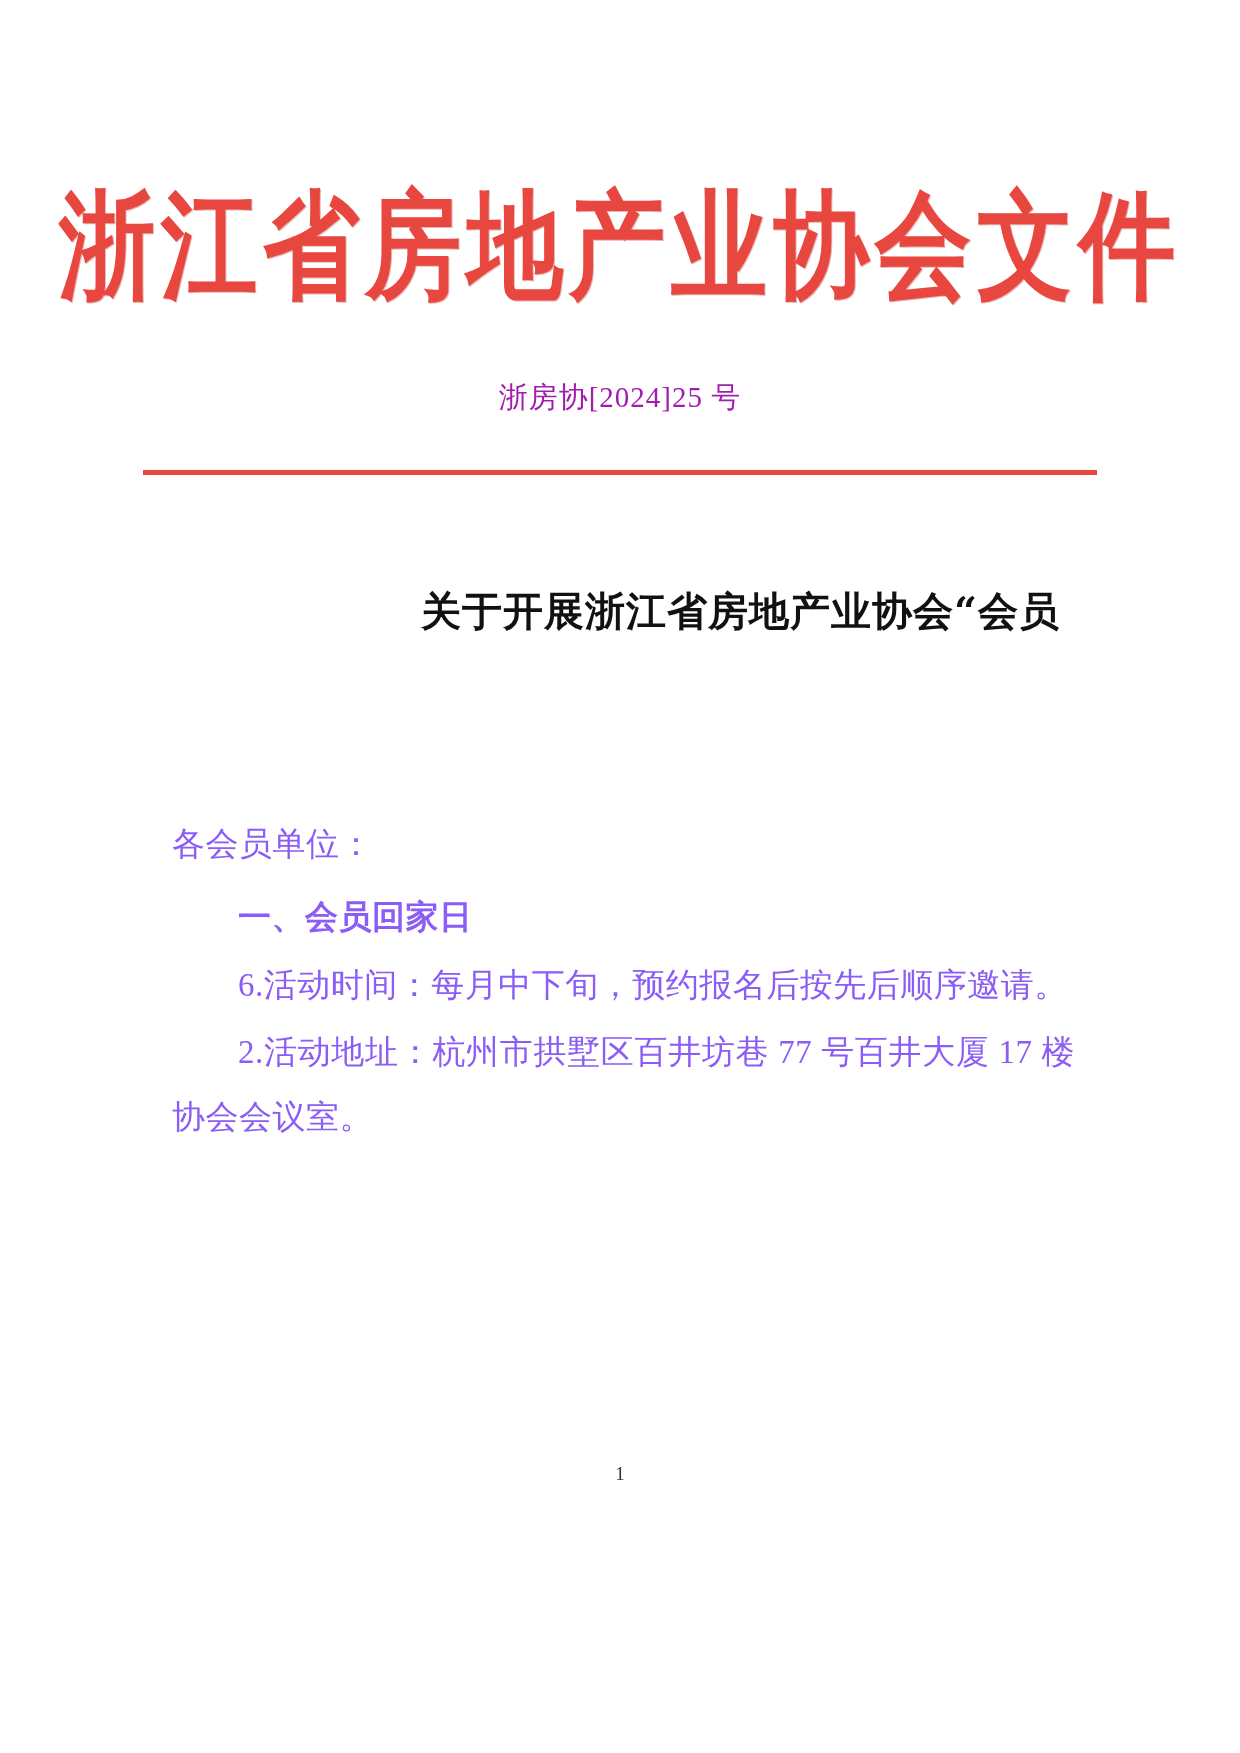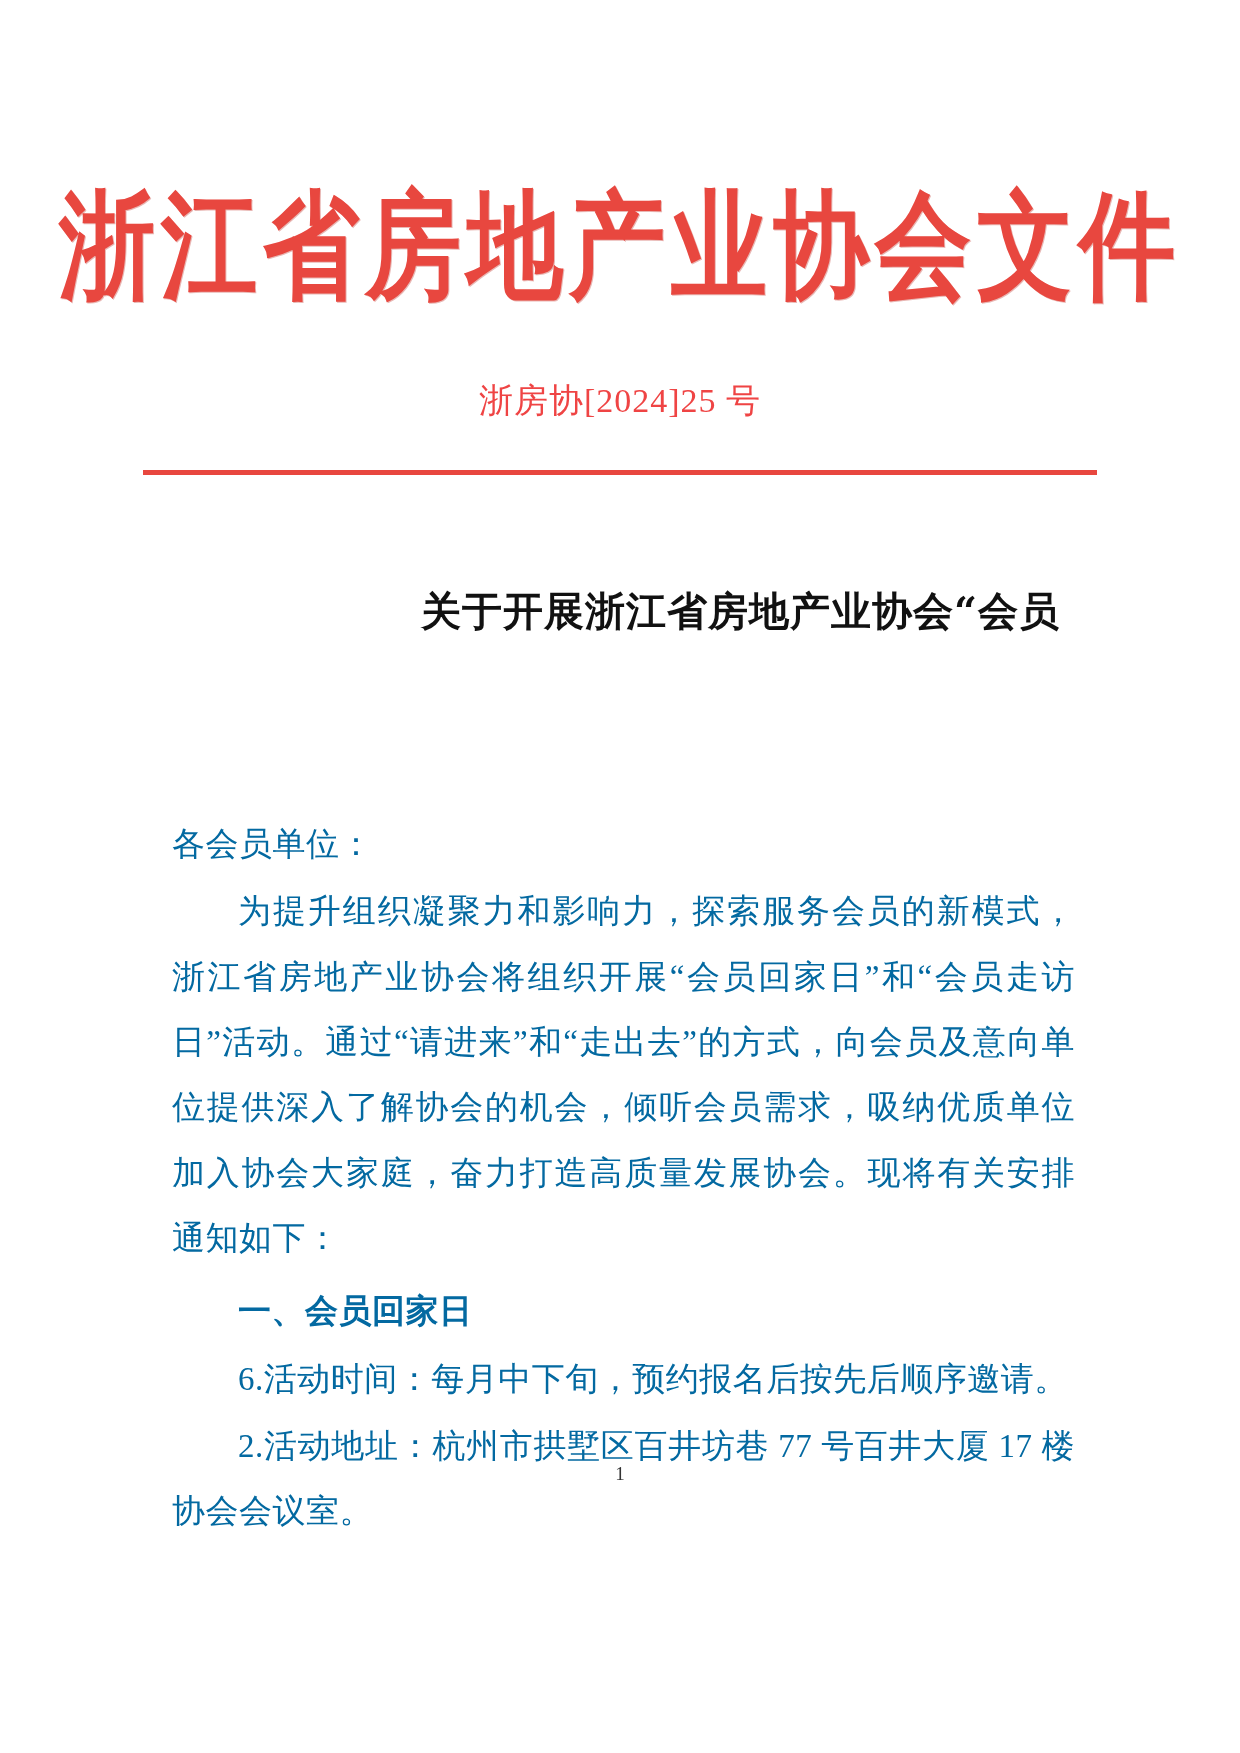--- a/index.html
+++ b/index.html
@@ -54,9 +54,9 @@
   }
   .docnum {
     font-family: "Liberation Serif", "DejaVu Serif", serif;
-    font-size: 34px;
+    font-size: 29px;
     letter-spacing: 1px;
-    color: #ef4444;
+    color: #a21caf;
   }
 
   

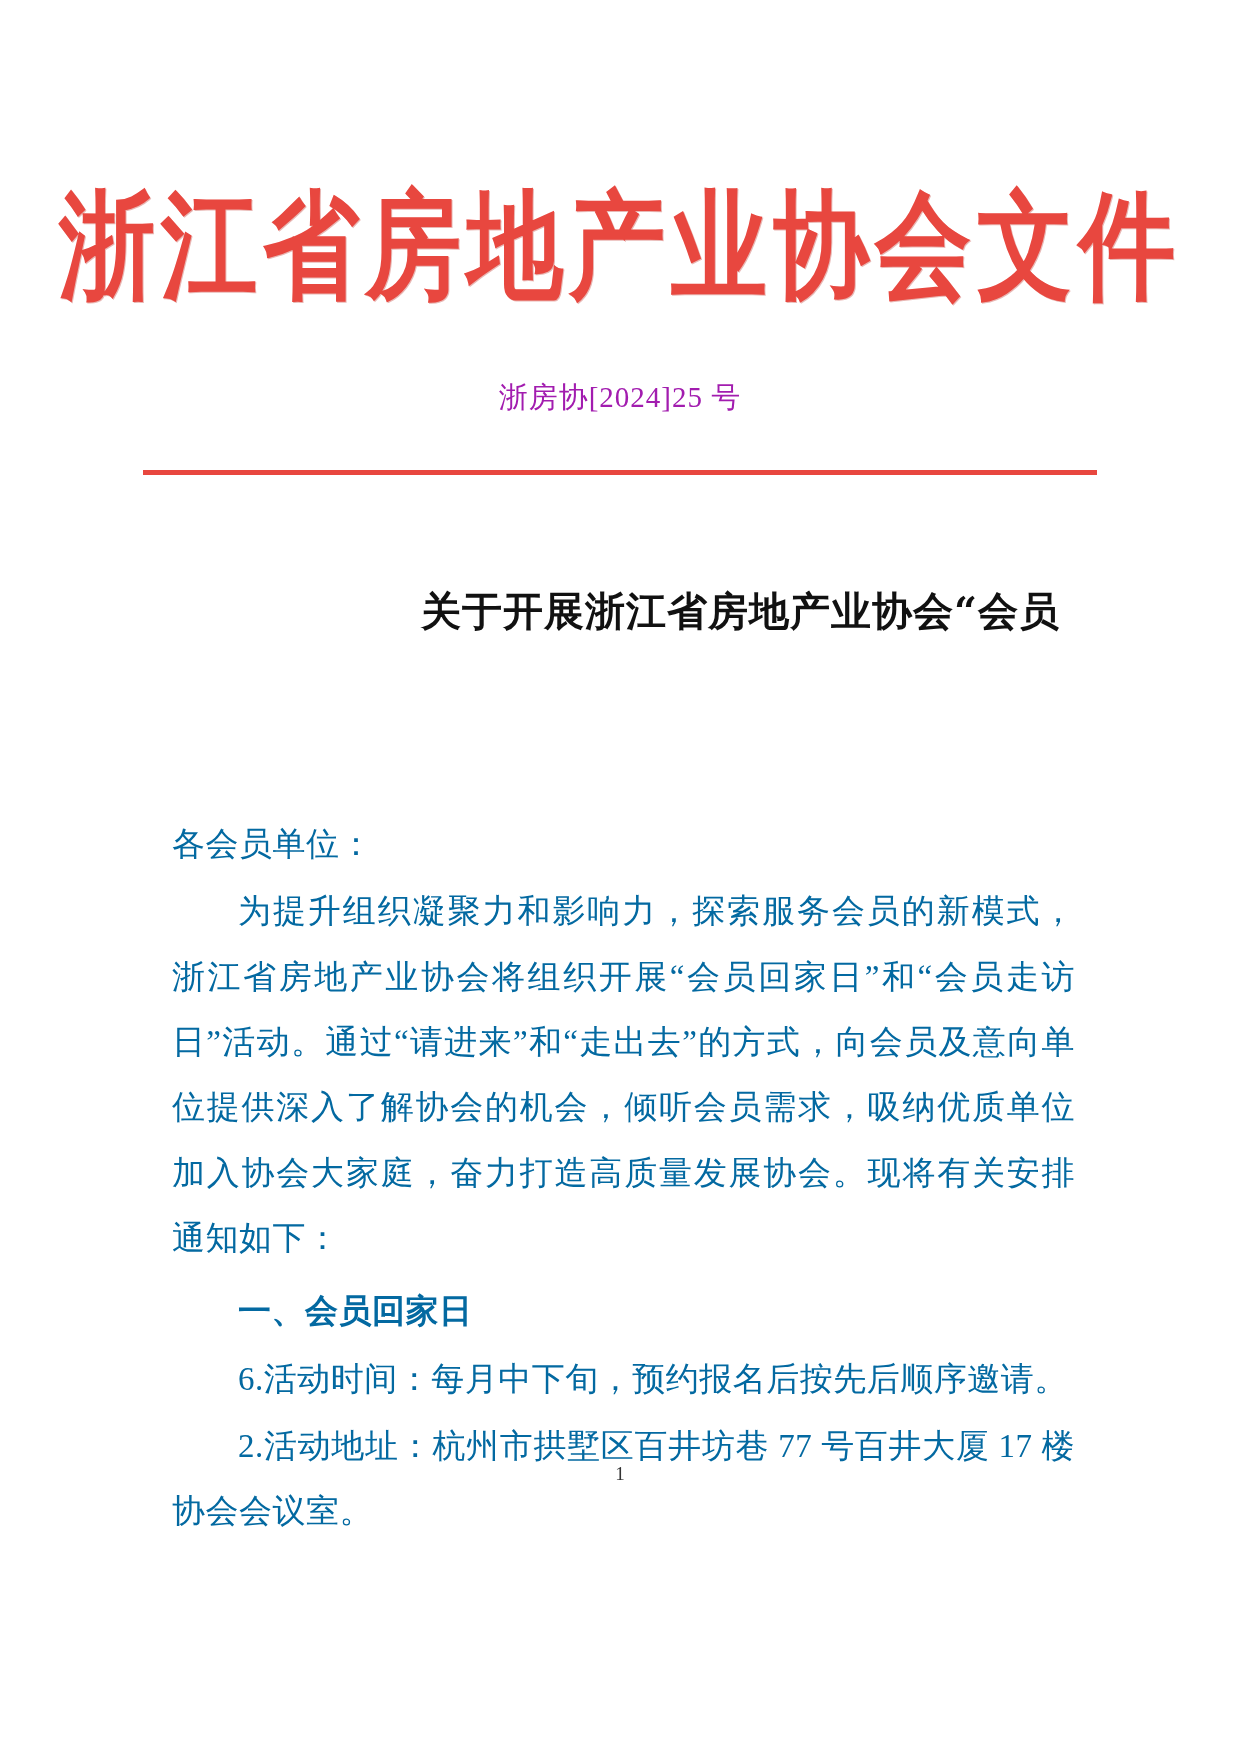--- a/index.html
+++ b/index.html
@@ -96,7 +96,7 @@
     font-family: "Liberation Serif", "DejaVu Serif", serif;
     font-size: 33px;
     line-height: 1.98;
-    color: #0369a1;
+    color: #8b5cf6;
     margin: 0 0 2px 0;
     text-align: justify;
     text-justify: inter-ideograph;

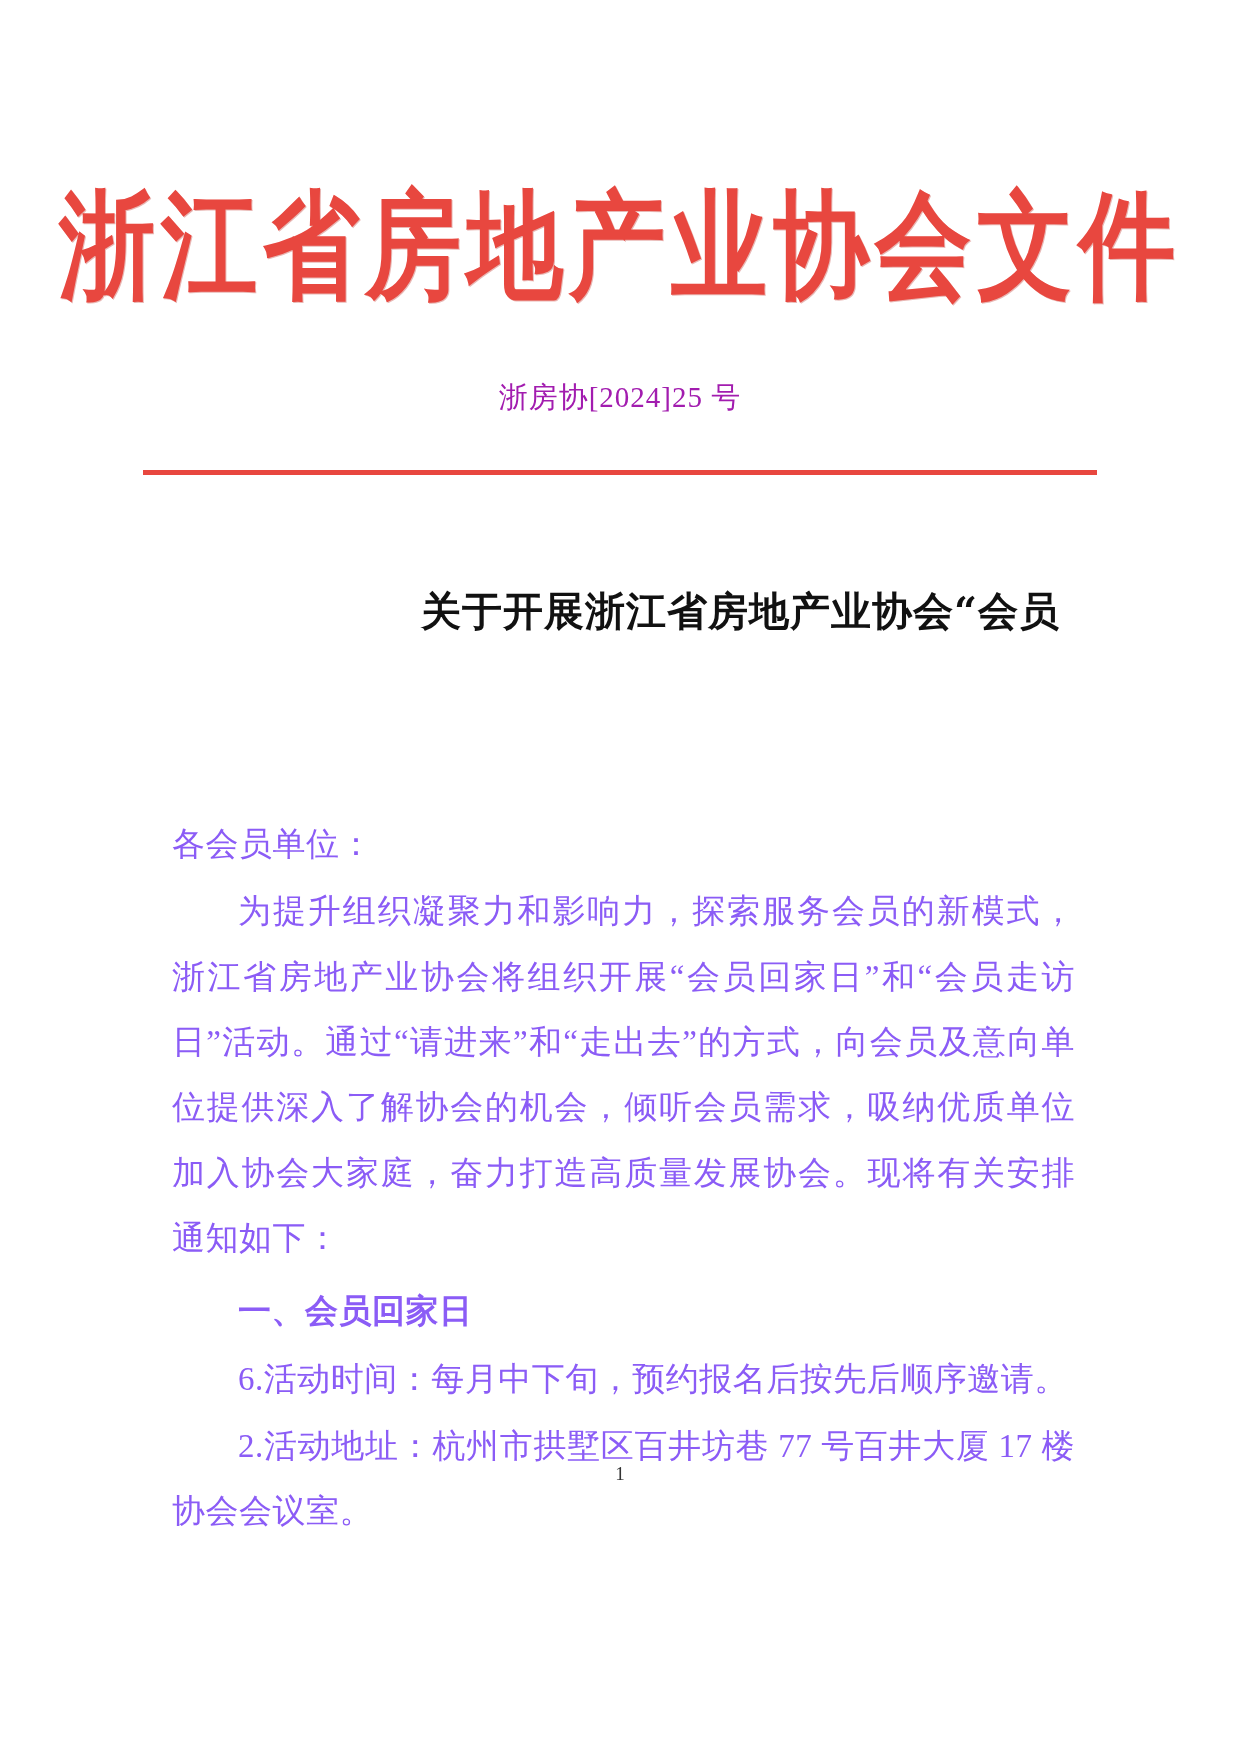--- a/index.html
+++ b/index.html
@@ -144,7 +144,6 @@
 
     <p class="p">各会员单位：</p>
 
-    <p class="p p-indent">为提升组织凝聚力和影响力，探索服务会员的新模式，浙江省房地产业协会将组织开展“会员回家日”和“会员走访日”活动。通过“请进来”和“走出去”的方式，向会员及意向单位提供深入了解协会的机会，倾听会员需求，吸纳优质单位加入协会大家庭，奋力打造高质量发展协会。现将有关安排通知如下：</p>
 
     <div class="gap-sm"></div>
 

